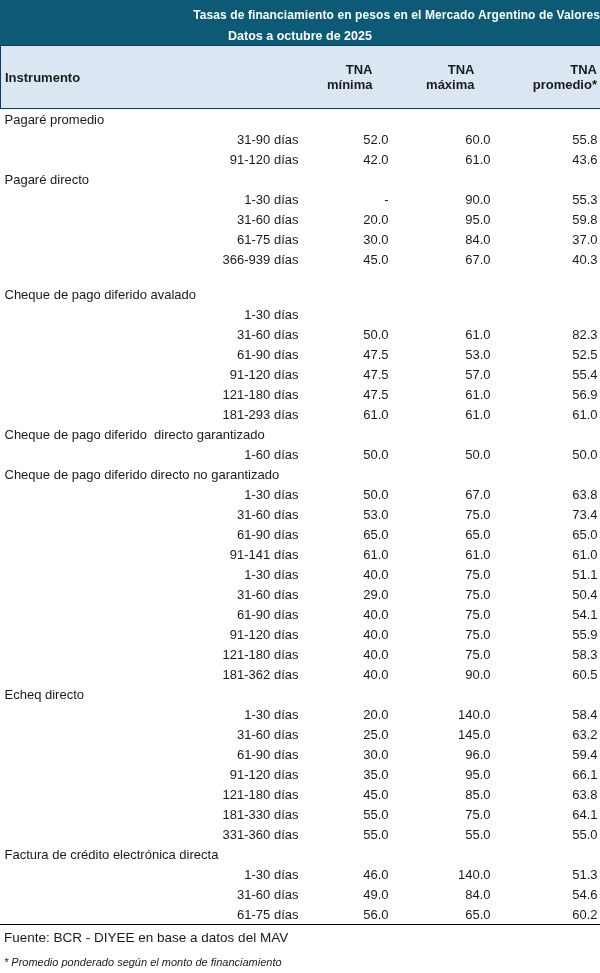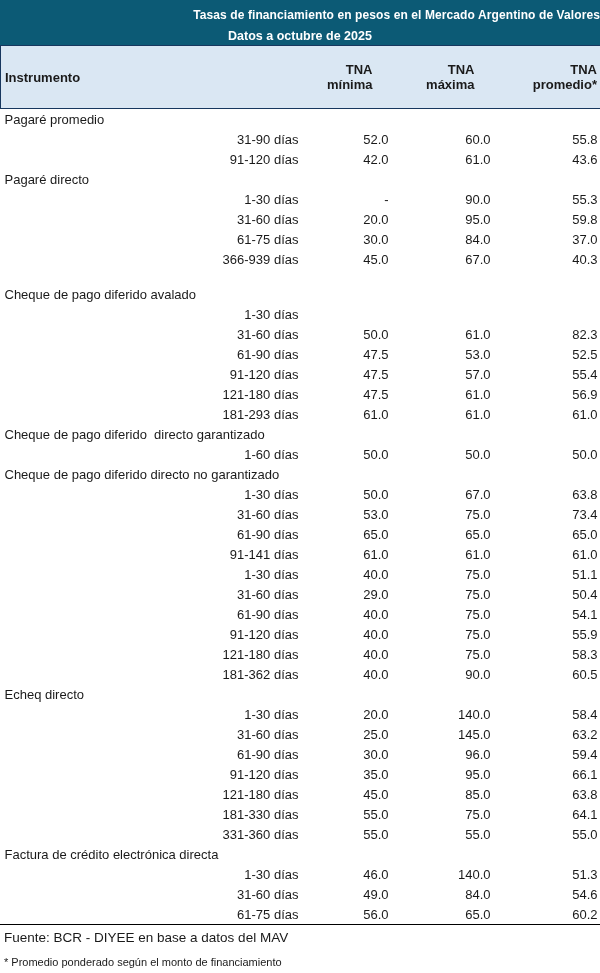--- a/index.html
+++ b/index.html
@@ -93,6 +93,7 @@
     line-height: 18px;
   }
   .footnote {
+    font-style: italic;
     font-size: 11px;
     padding: 7px 0 0 4px;
   }

